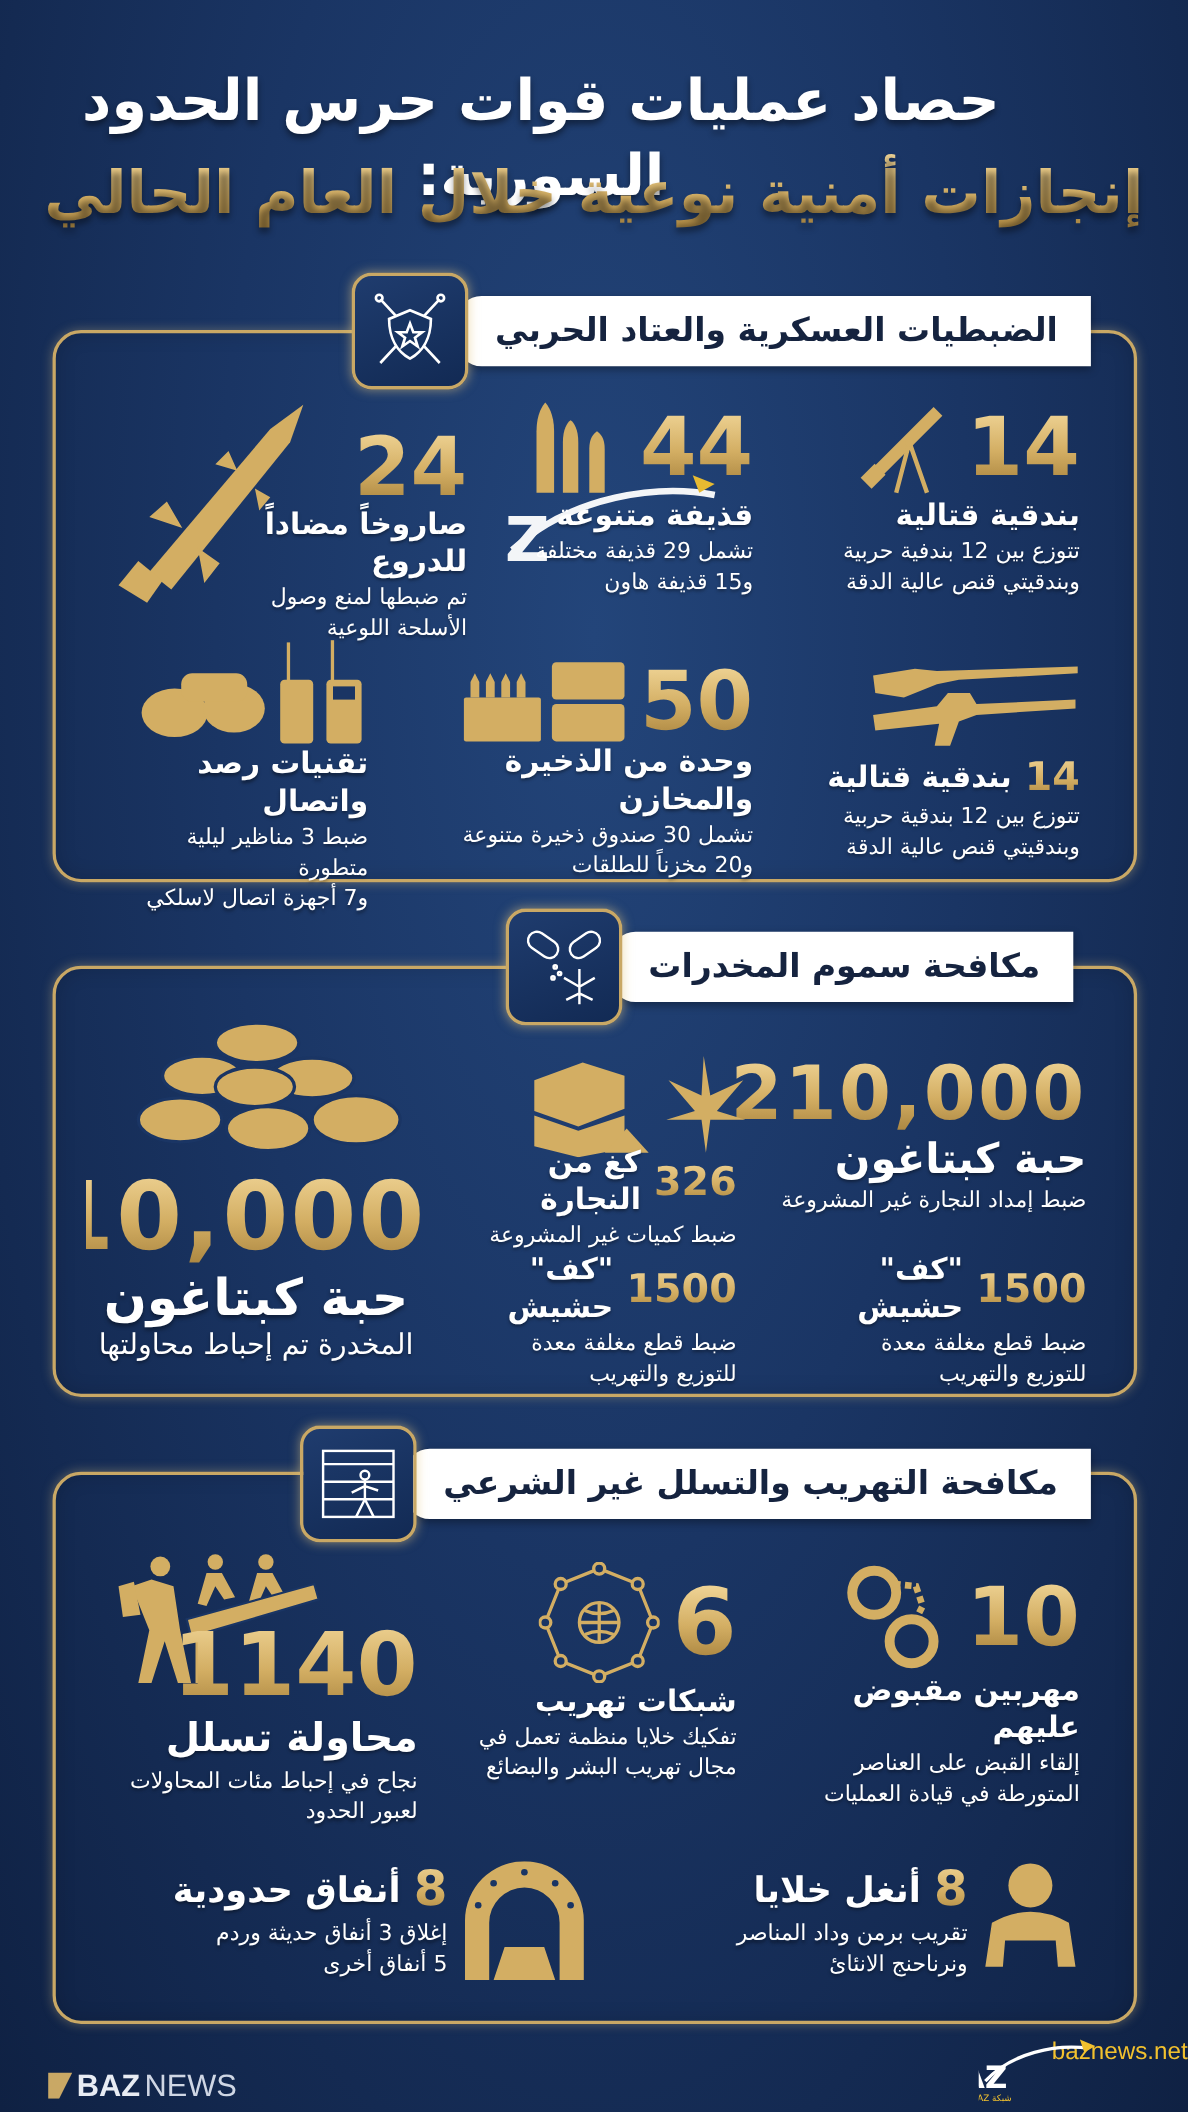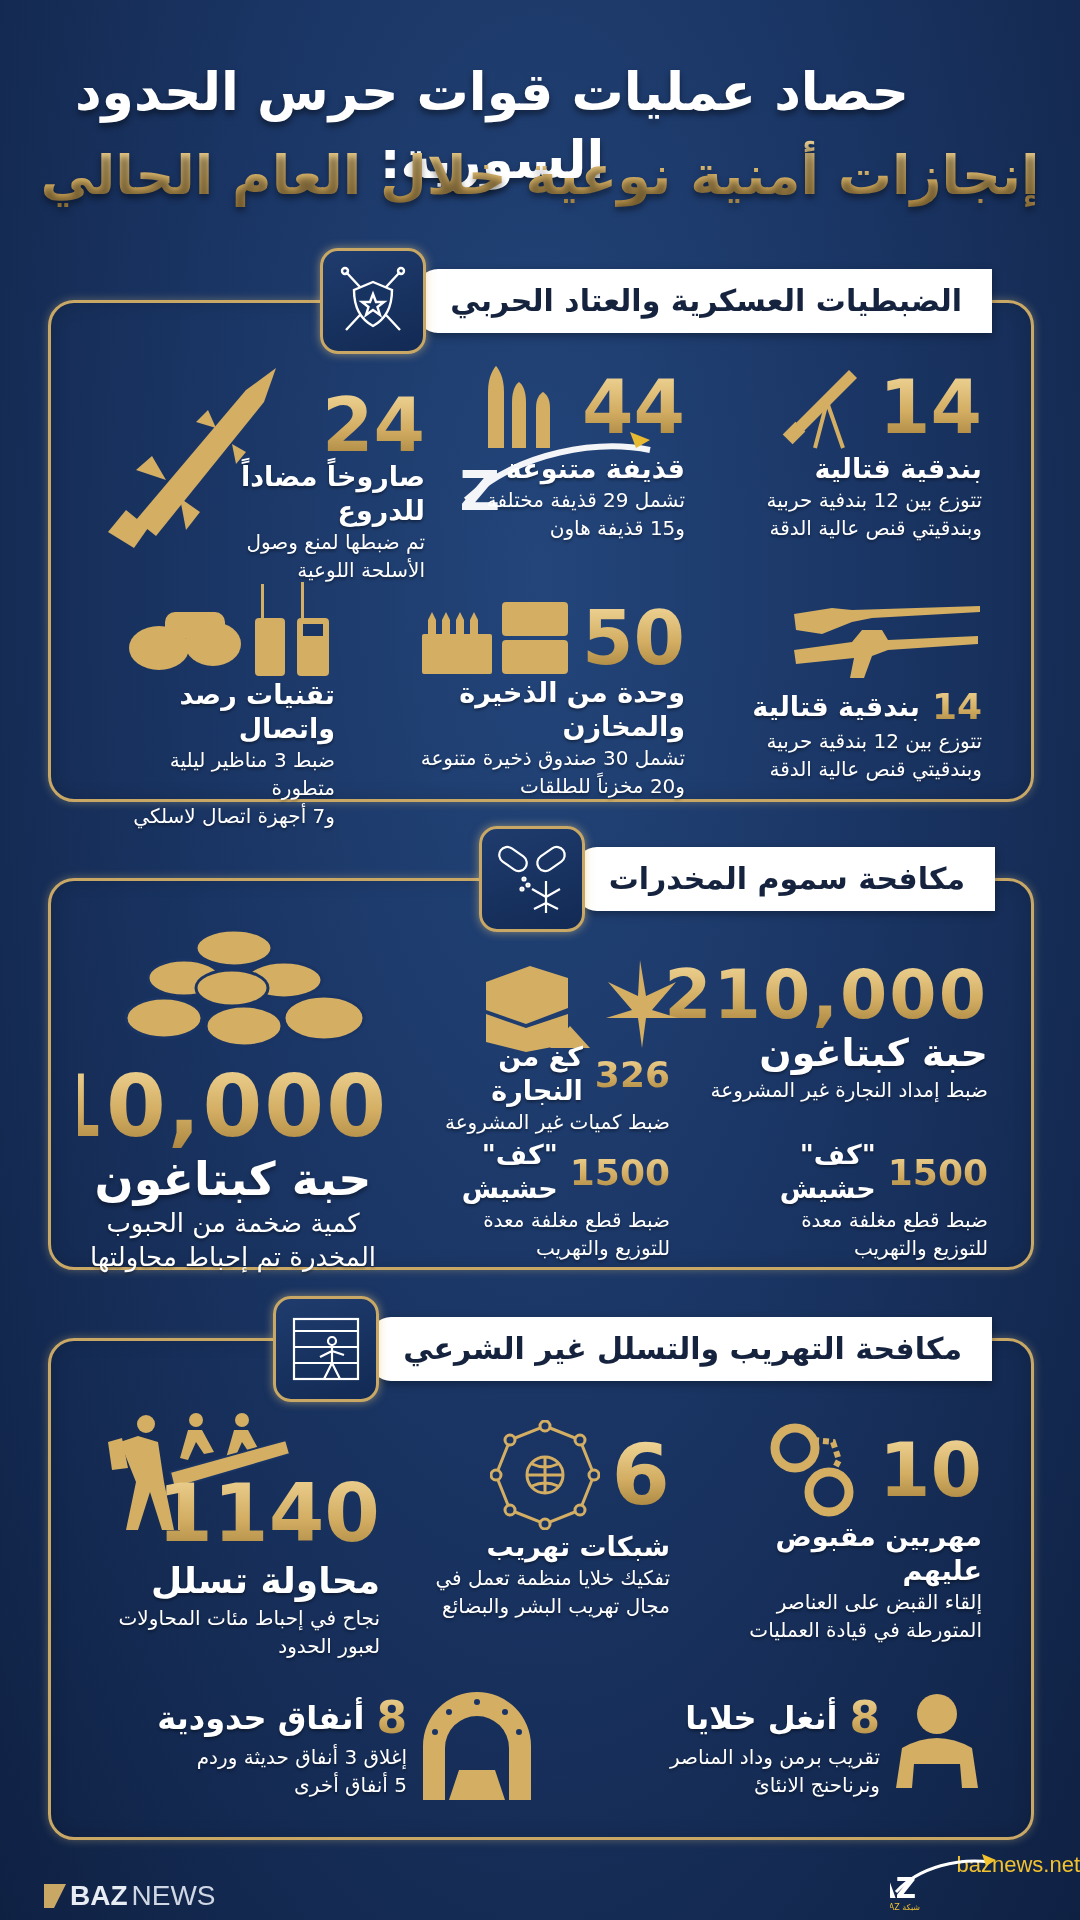--- a/index.html
+++ b/index.html
@@ -48,7 +48,7 @@
     display: flex; align-items: center; justify-content: center; position: relative; z-index: 2;
   }
   .h1 { top: 248px; right: 88px; }
-  .h2 { top: 826px; right: 85px; }
+  .h2 { top: 826px; right: 104px; }
   .h3 { top: 1296px; right: 88px; }
 
   .item { position: absolute; text-align: right; }

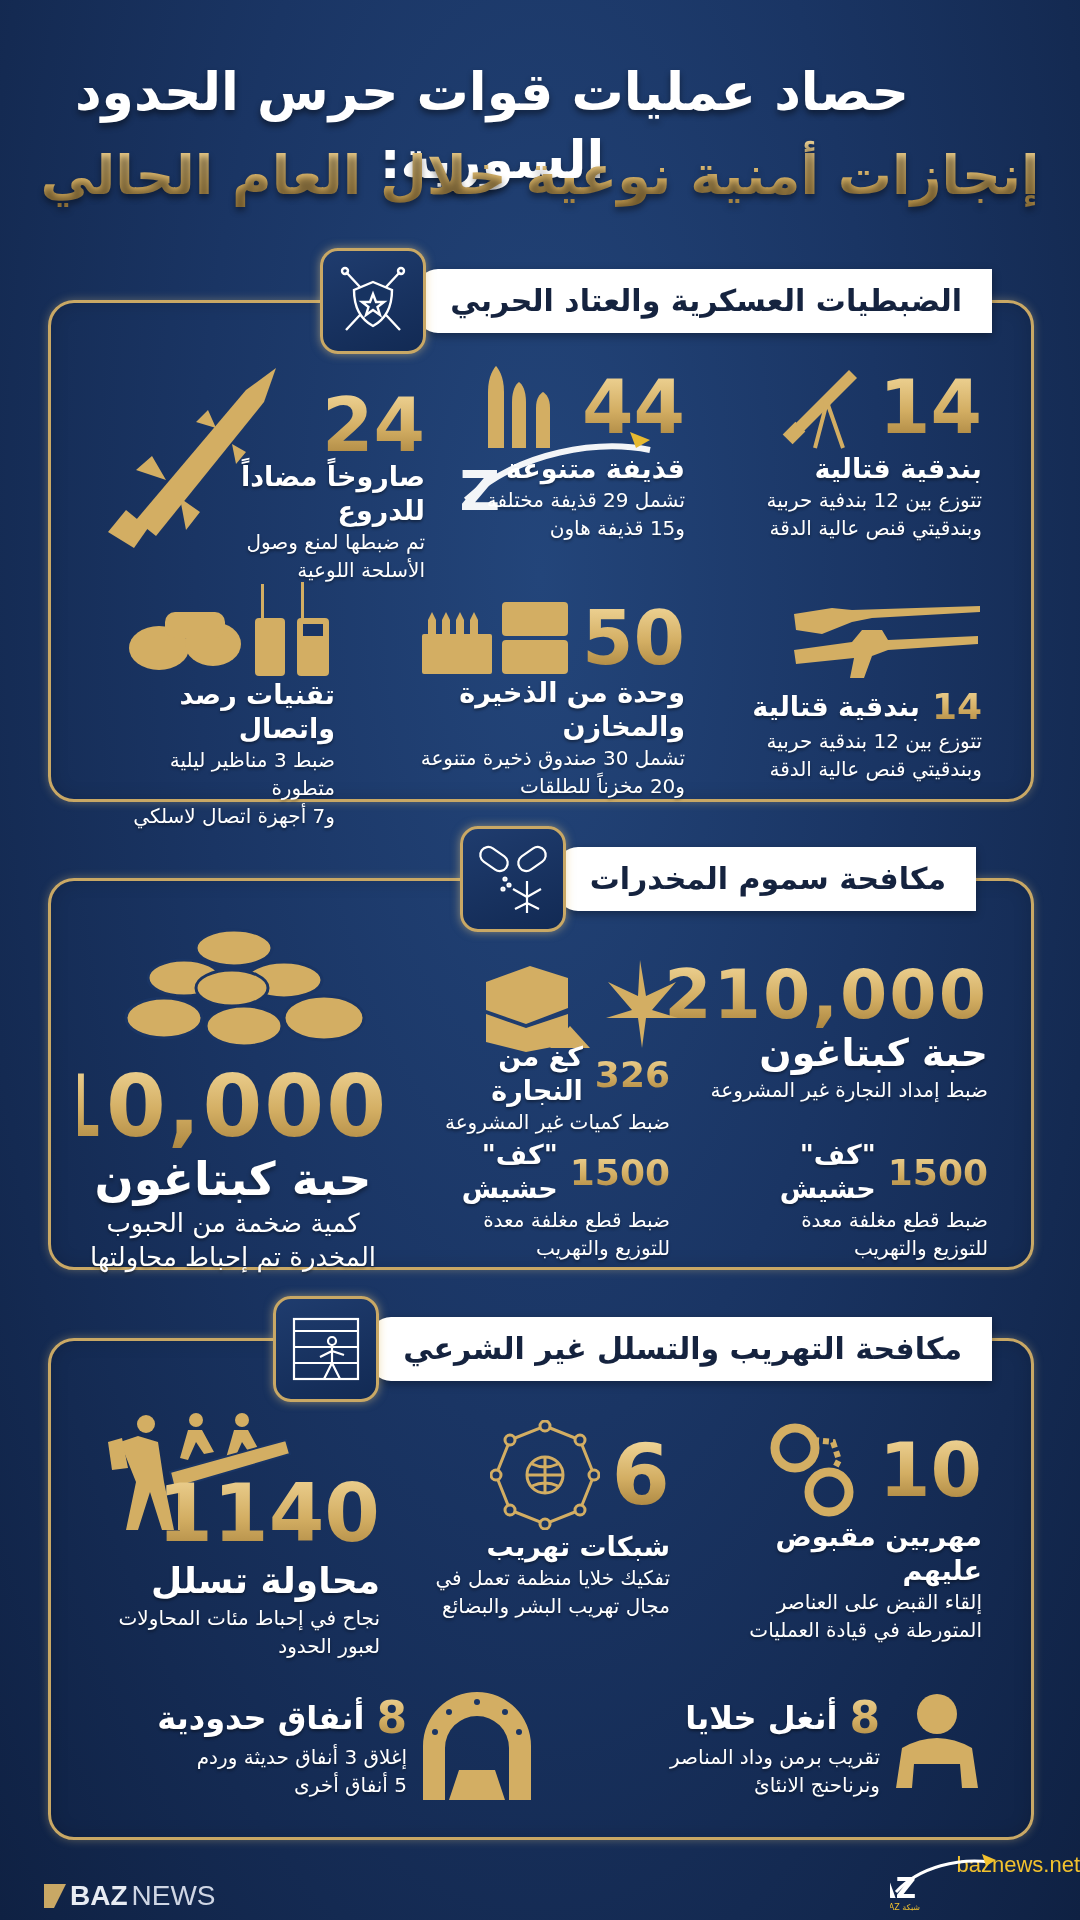--- a/index.html
+++ b/index.html
@@ -228,7 +228,6 @@
 <div class="item" style="top:1060px; right:692px; width:310px; text-align:center;">
   <div class="big-num gold-grad">210,000</div>
   <div class="big-lbl">حبة كبتاغون</div>
-  <div class="lbl" style="font-size:26px; font-weight:normal;">كمية ضخمة من الحبوب</div>
   <div class="lbl" style="font-size:26px; font-weight:normal;">المخدرة تم إحباط محاولتها</div>
 </div>
 

